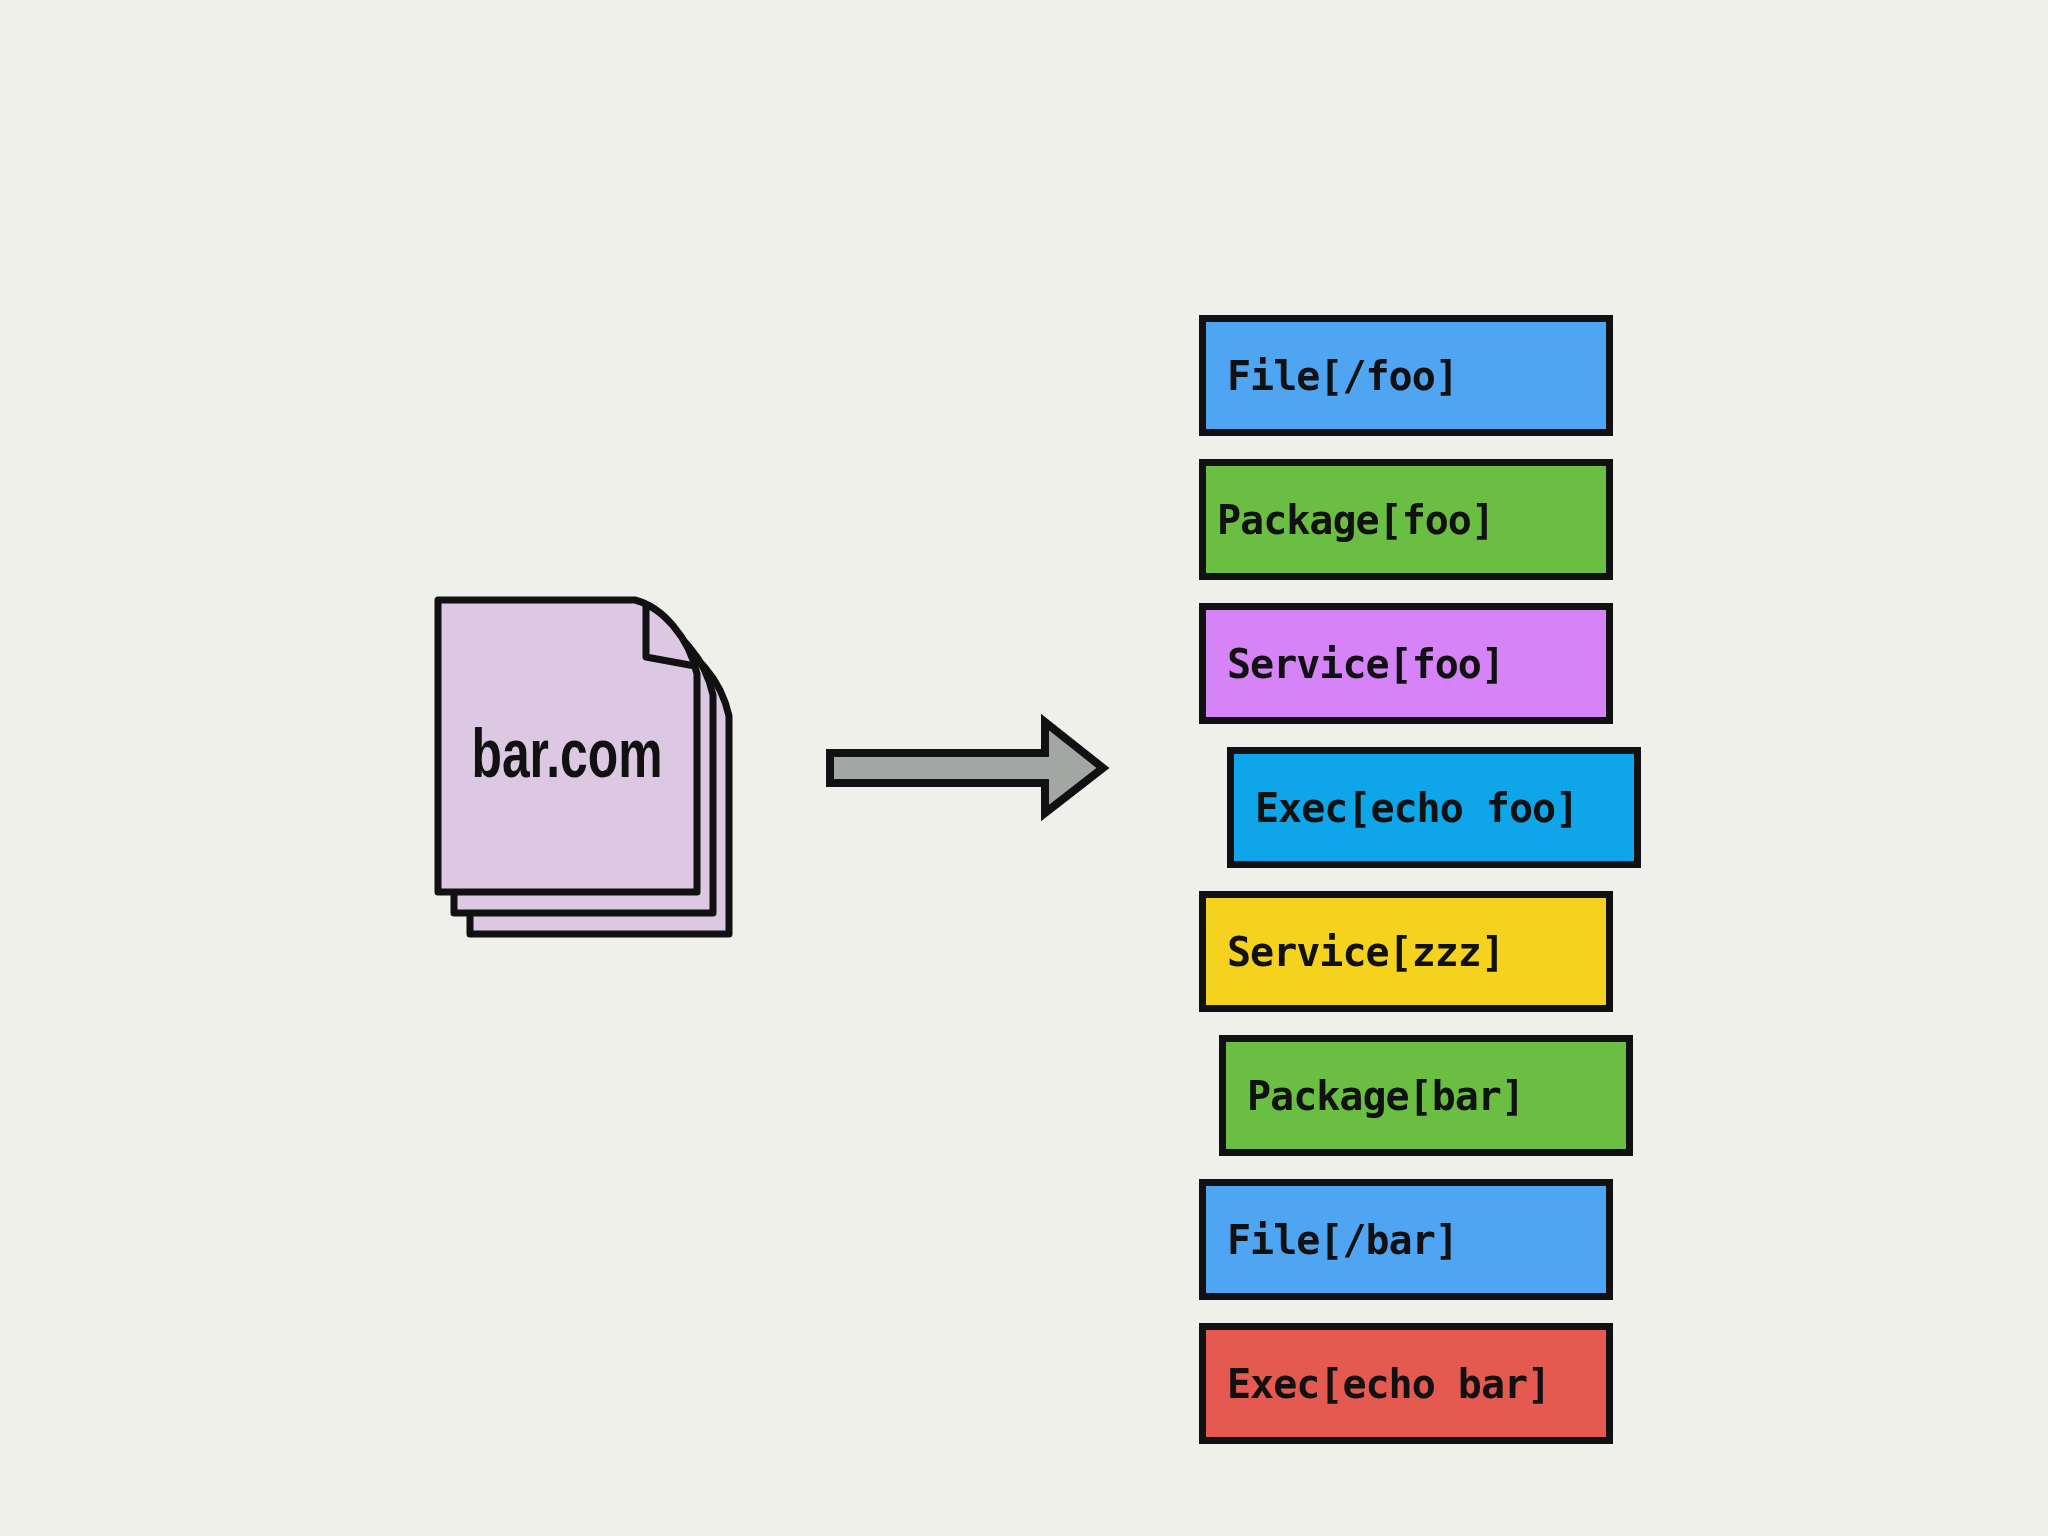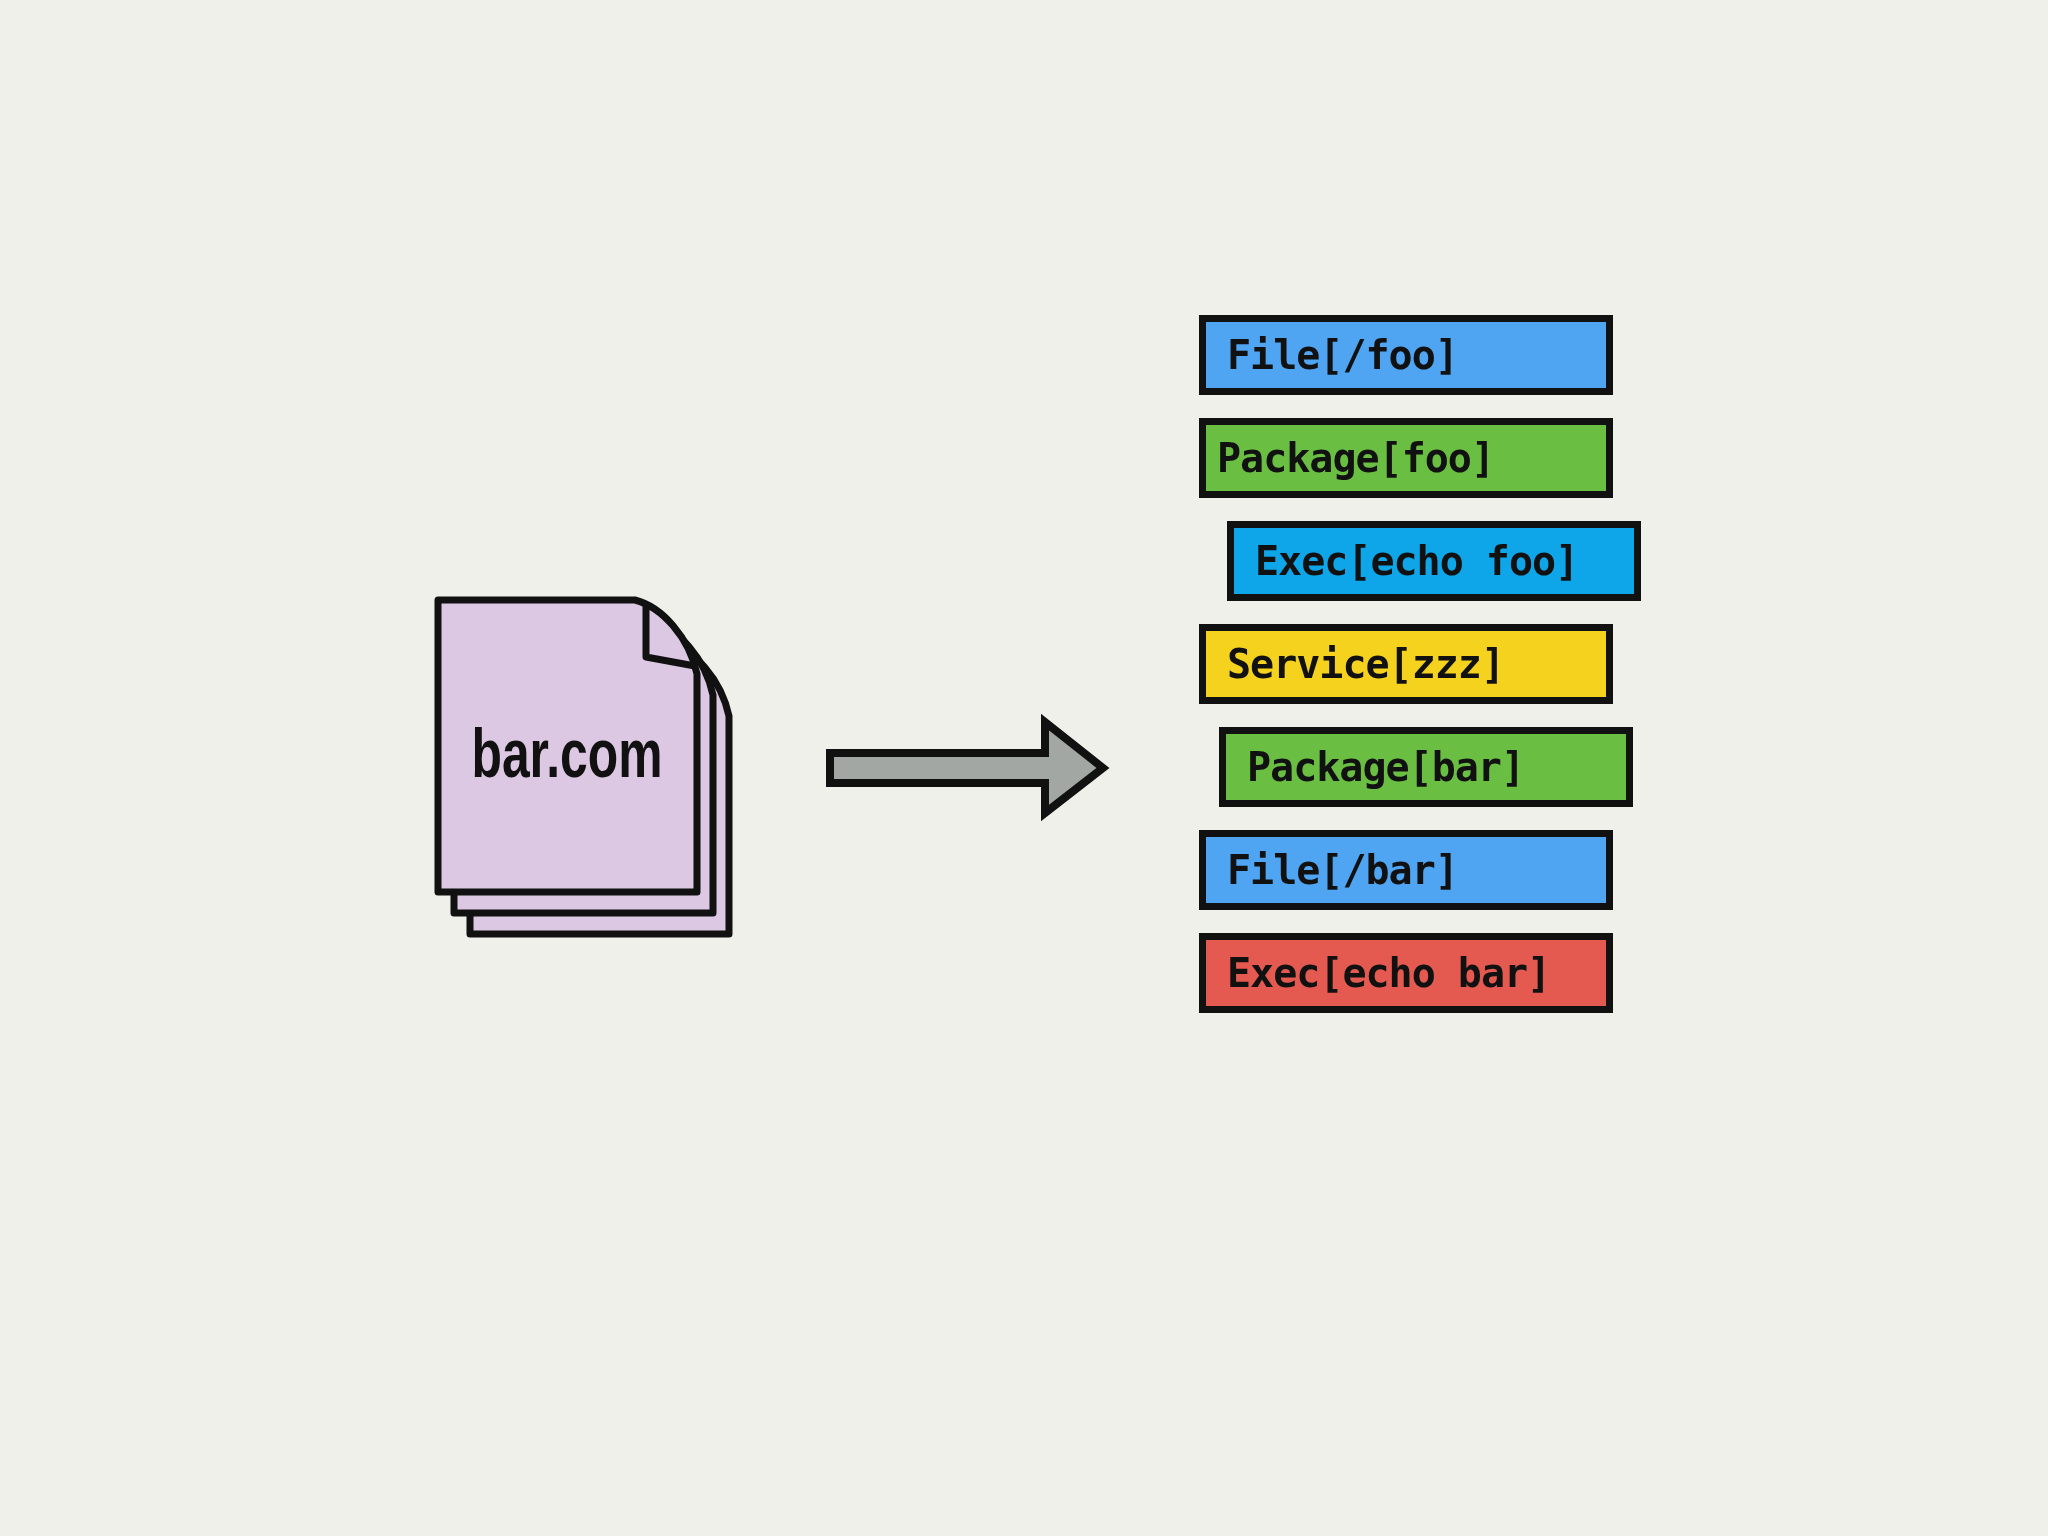--- a/index.html
+++ b/index.html
@@ -38,7 +38,7 @@
   }
   .res-box {
     width: 414px;
-    height: 80px;
+    height: 121px;
     box-sizing: border-box;
     border: 7px solid #111111;
     display: flex;

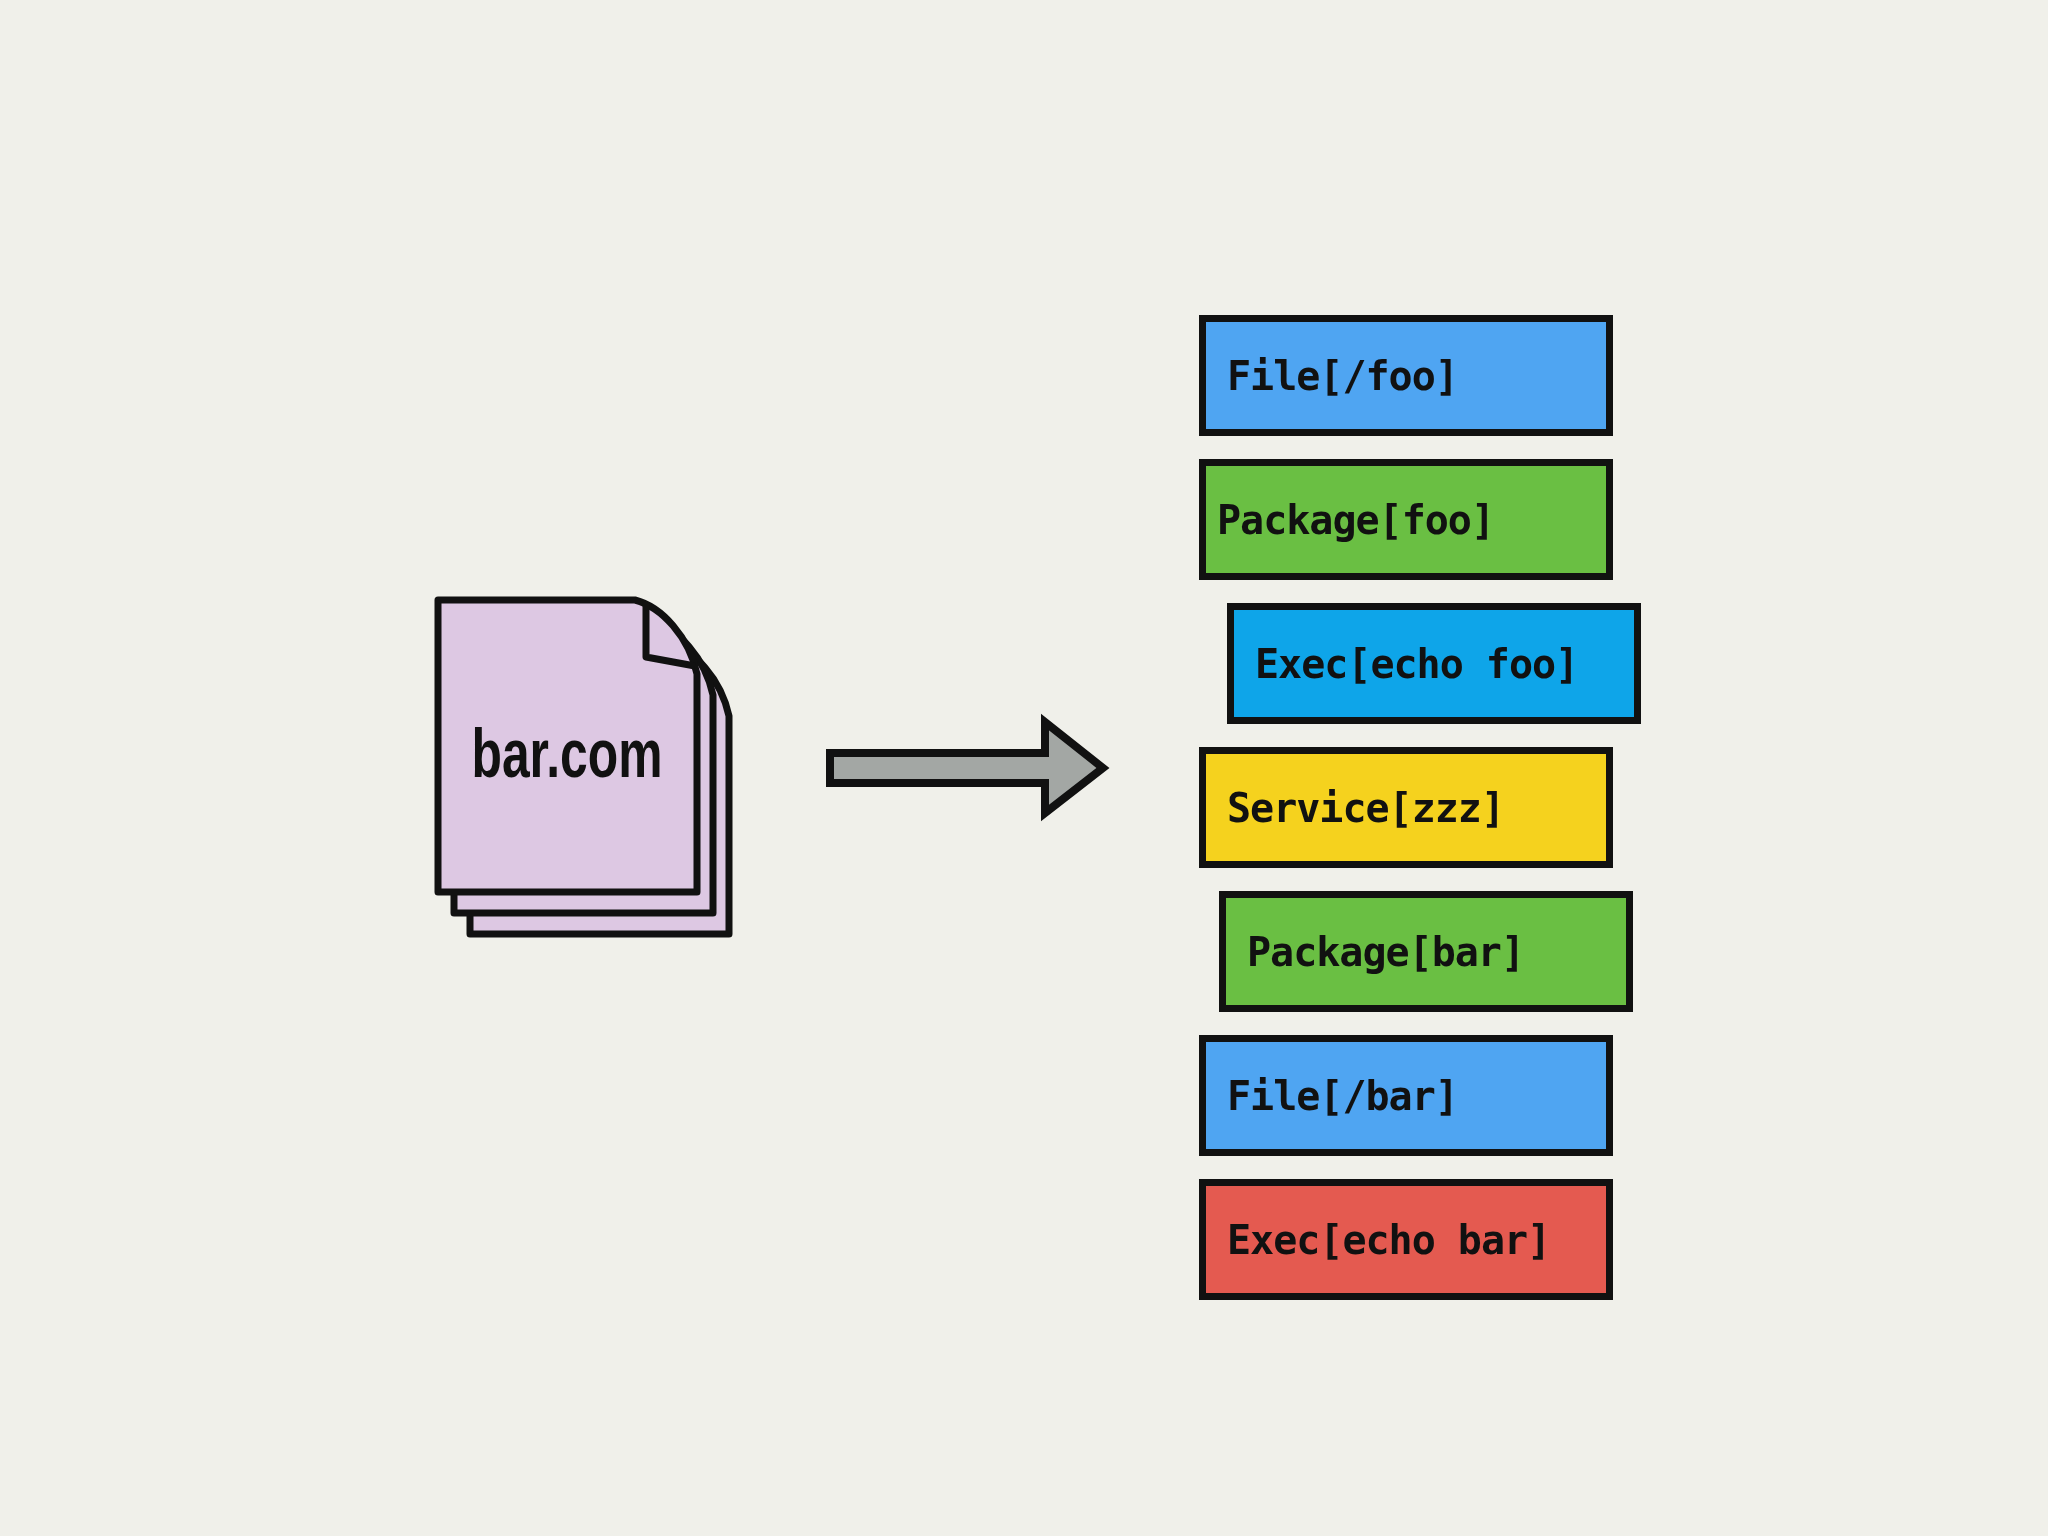--- a/index.html
+++ b/index.html
@@ -83,6 +83,9 @@
     <div class="res-box" style="background-color: rgb(106, 191, 67); padding-left: 11px;">
       <span class="res-label">Package[foo]</span>
     </div>
+    <div class="res-box" style="background-color: rgb(213, 131, 247);">
+      <span class="res-label">Service[foo]</span>
+    </div>
     <div class="res-box" style="background-color: #0ea5e9; margin-left: 28px;">
       <span class="res-label">Exec[echo foo]</span>
     </div>

